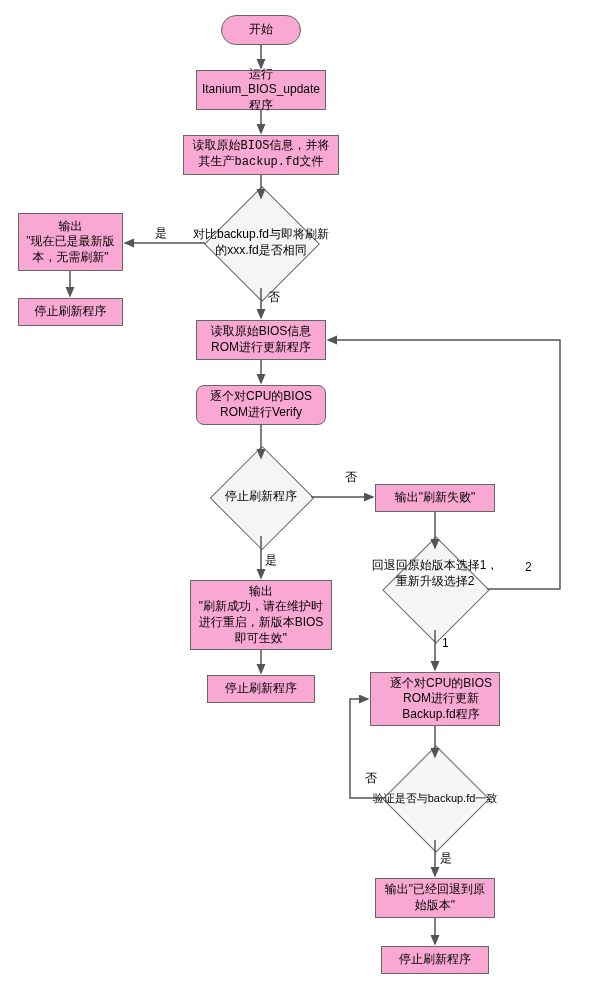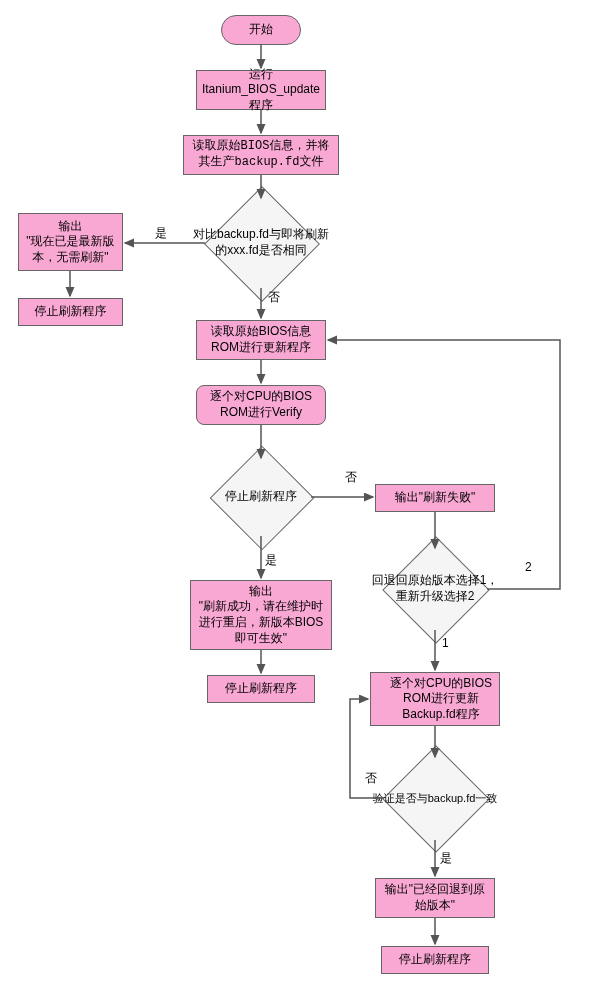--- a/index.html
+++ b/index.html
@@ -95,7 +95,7 @@
 <div class="node" style="left:375px; top:484px; width:120px; height:28px;">输出"刷新失败"</div>
 
 <div class="diamond" style="left:398px; top:552px; width:74px; height:74px;"></div>
-<div class="diamond-text" style="left:370px; top:565px; width:130px; height:48px;">回退回原始版本选择1，重新升级选择2</div>
+<div class="diamond-text" style="left:370px; top:550px; width:130px; height:48px;">回退回原始版本选择1，重新升级选择2</div>
 
 <div class="node" style="left:370px; top:672px; width:130px; height:54px;padding-left:16px;">逐个对CPU的BIOS ROM进行更新Backup.fd程序</div>
 

